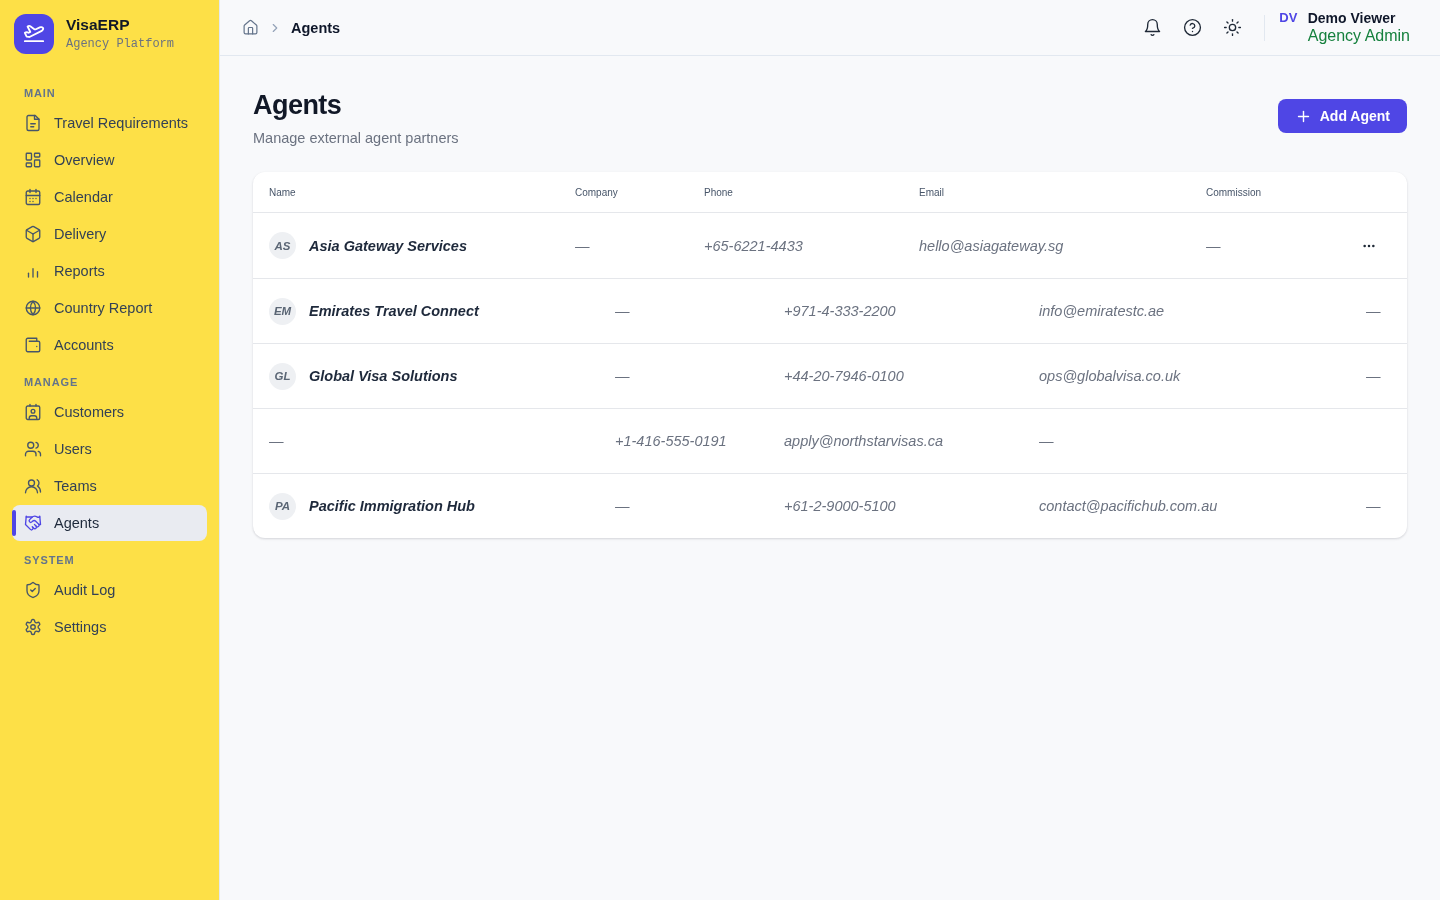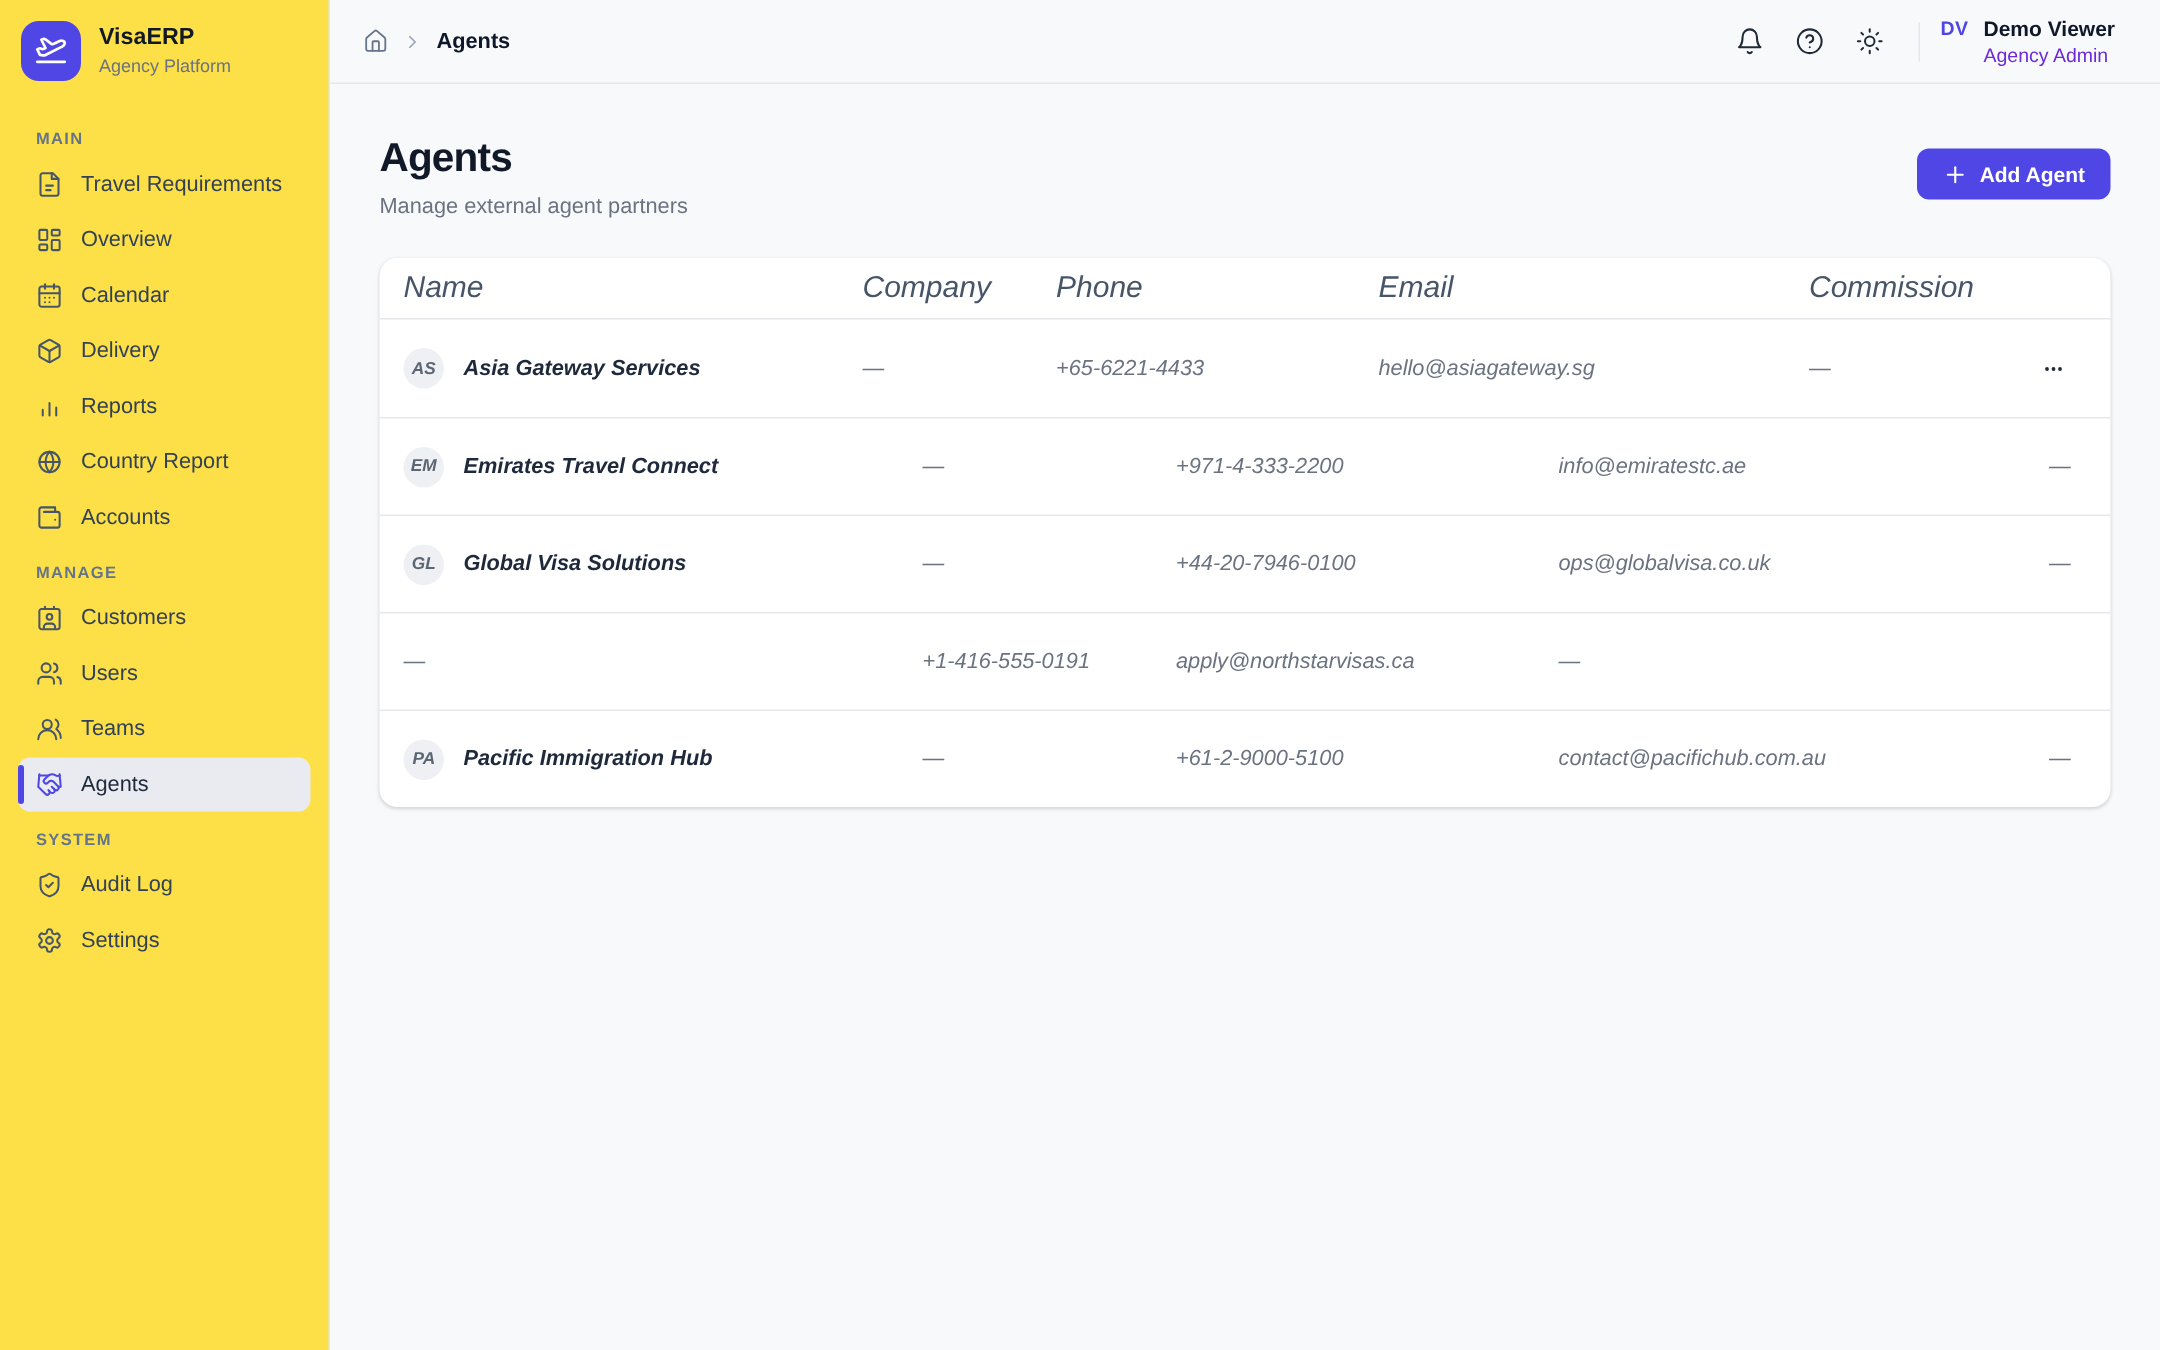--- a/index.html
+++ b/index.html
@@ -25,7 +25,7 @@
     display:flex; align-items:center; justify-content:center; color:#ffffff; flex:none;
   }
   .brand-name { font-size:15.5px; font-weight:700; color:#111827; line-height:1.2; }
-  .brand-sub { font-size:12px; color:#6b7280; margin-top:2px; }
+  .brand-sub { font-size:12px; color:#6b7280; margin-top:2px;font-family:Liberation Mono, monospace; }
   .nav { padding: 8px 12px; }
   .section-label {
     font-size:11px; font-weight:700; letter-spacing:.08em; text-transform:uppercase;

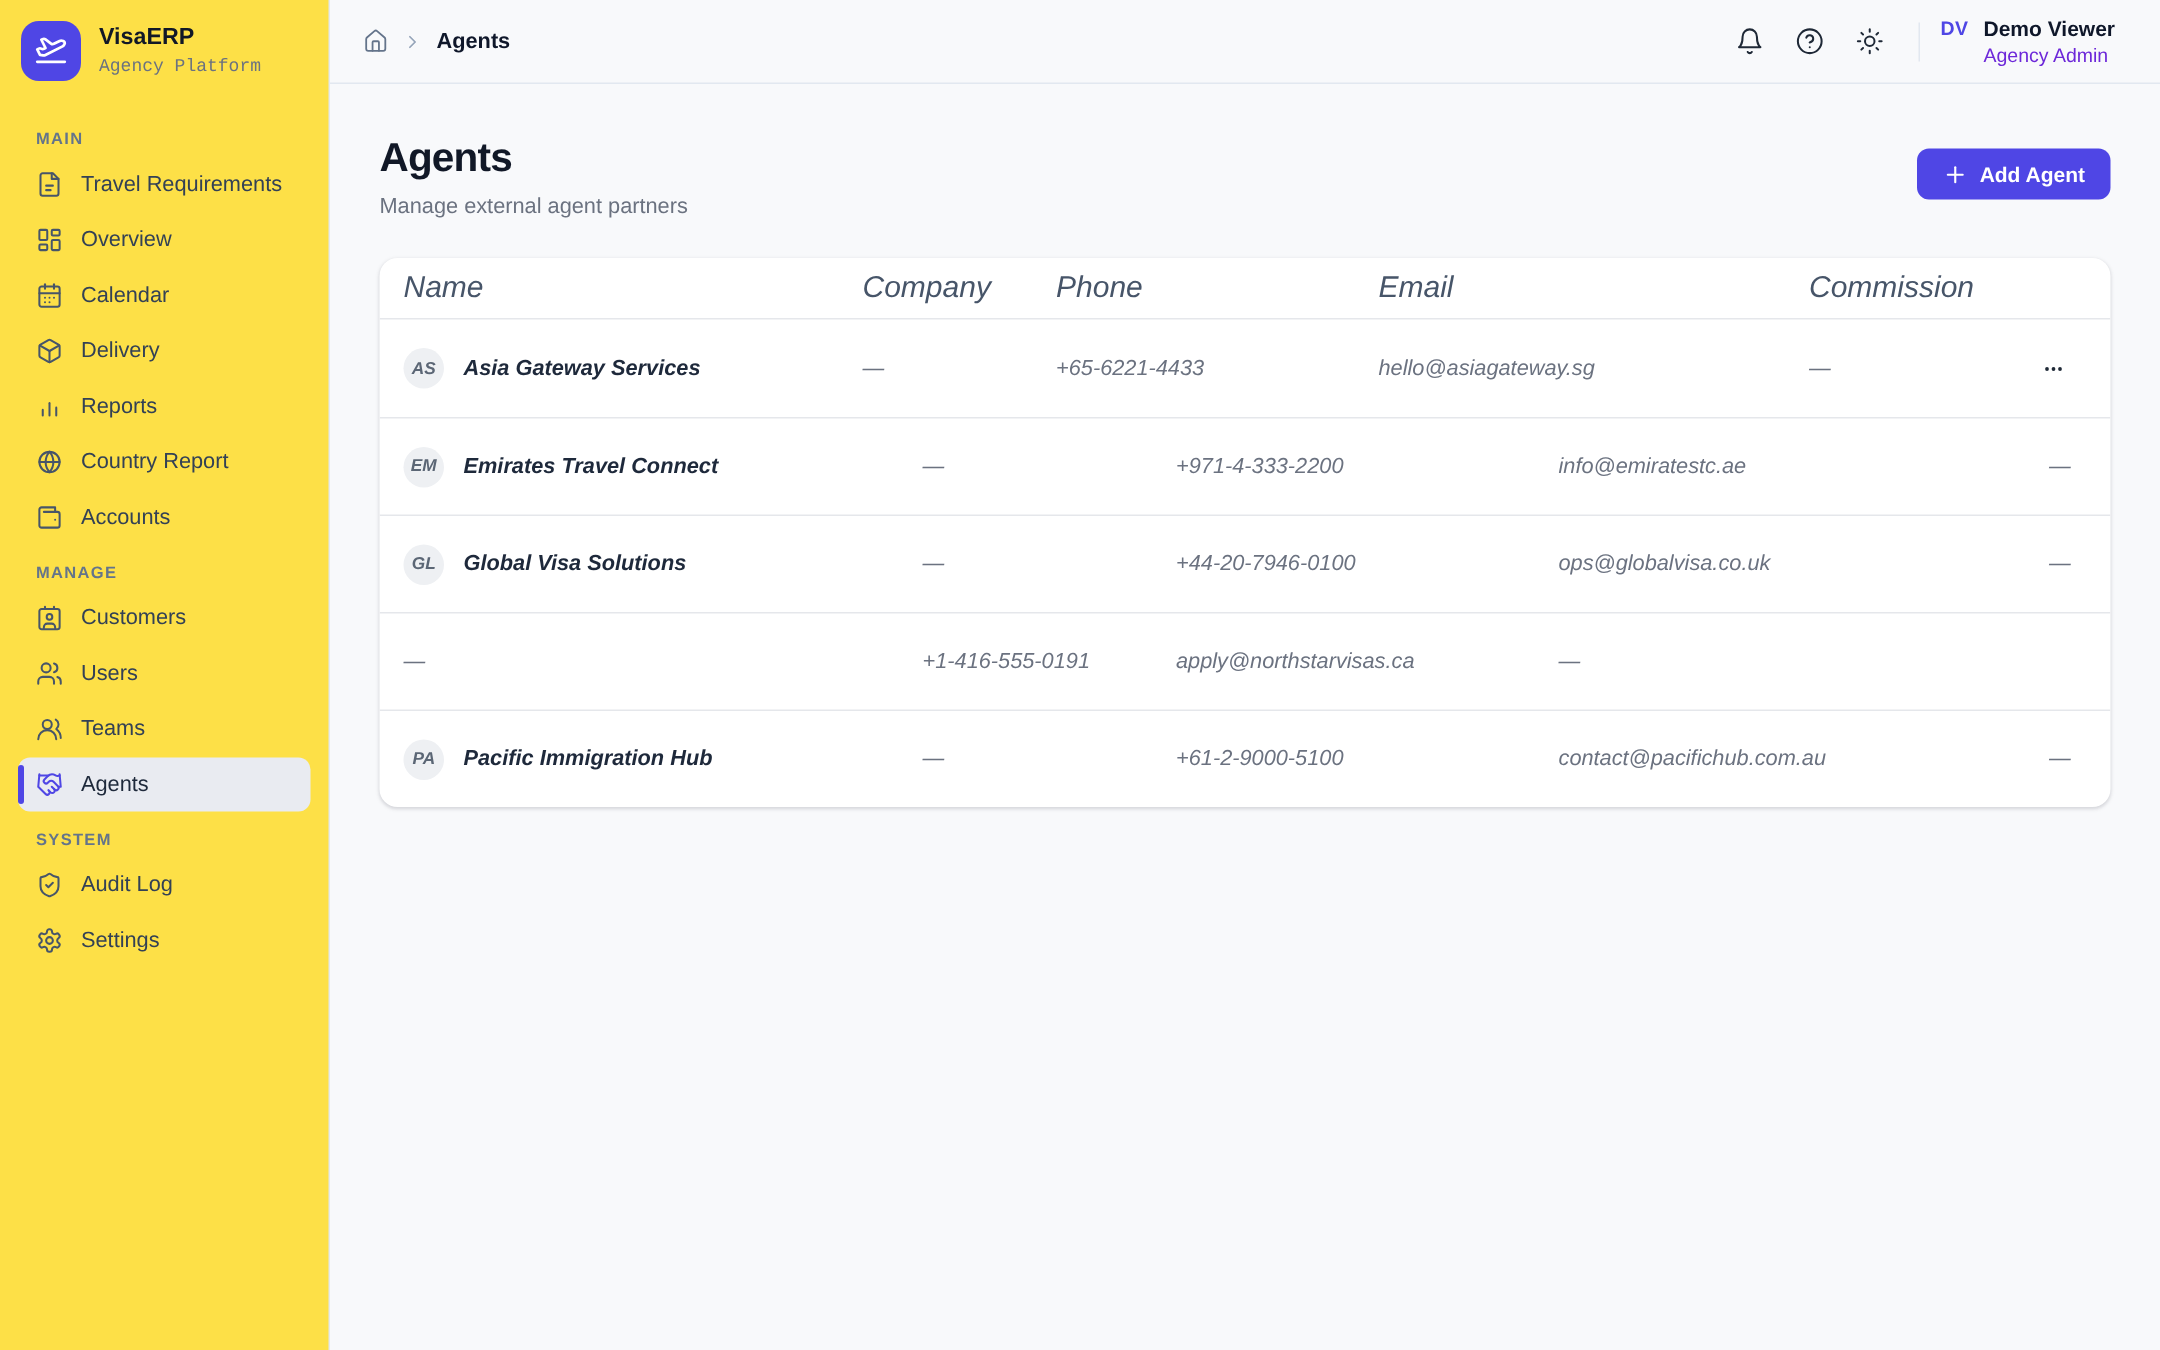--- a/index.html
+++ b/index.html
@@ -61,7 +61,7 @@
   .user { display:flex; align-items:flex-start; gap:10px; cursor:pointer; }
   .user-initials { color:#4f46e5; font-weight:700; font-size:13px; letter-spacing:.02em; }
   .user-name { font-size:14px; font-weight:700; color:#0f172a; line-height:1.25; }
-  .user-role { font-size:13px; color:#6d28d9; }
+  .user-role { font-size:16px; color:#15803d; }
   
   .content { padding:34px 33px; flex:1; overflow:auto; }
   .page-head { display:flex; justify-content:space-between; align-items:flex-start; margin-bottom:26px; }

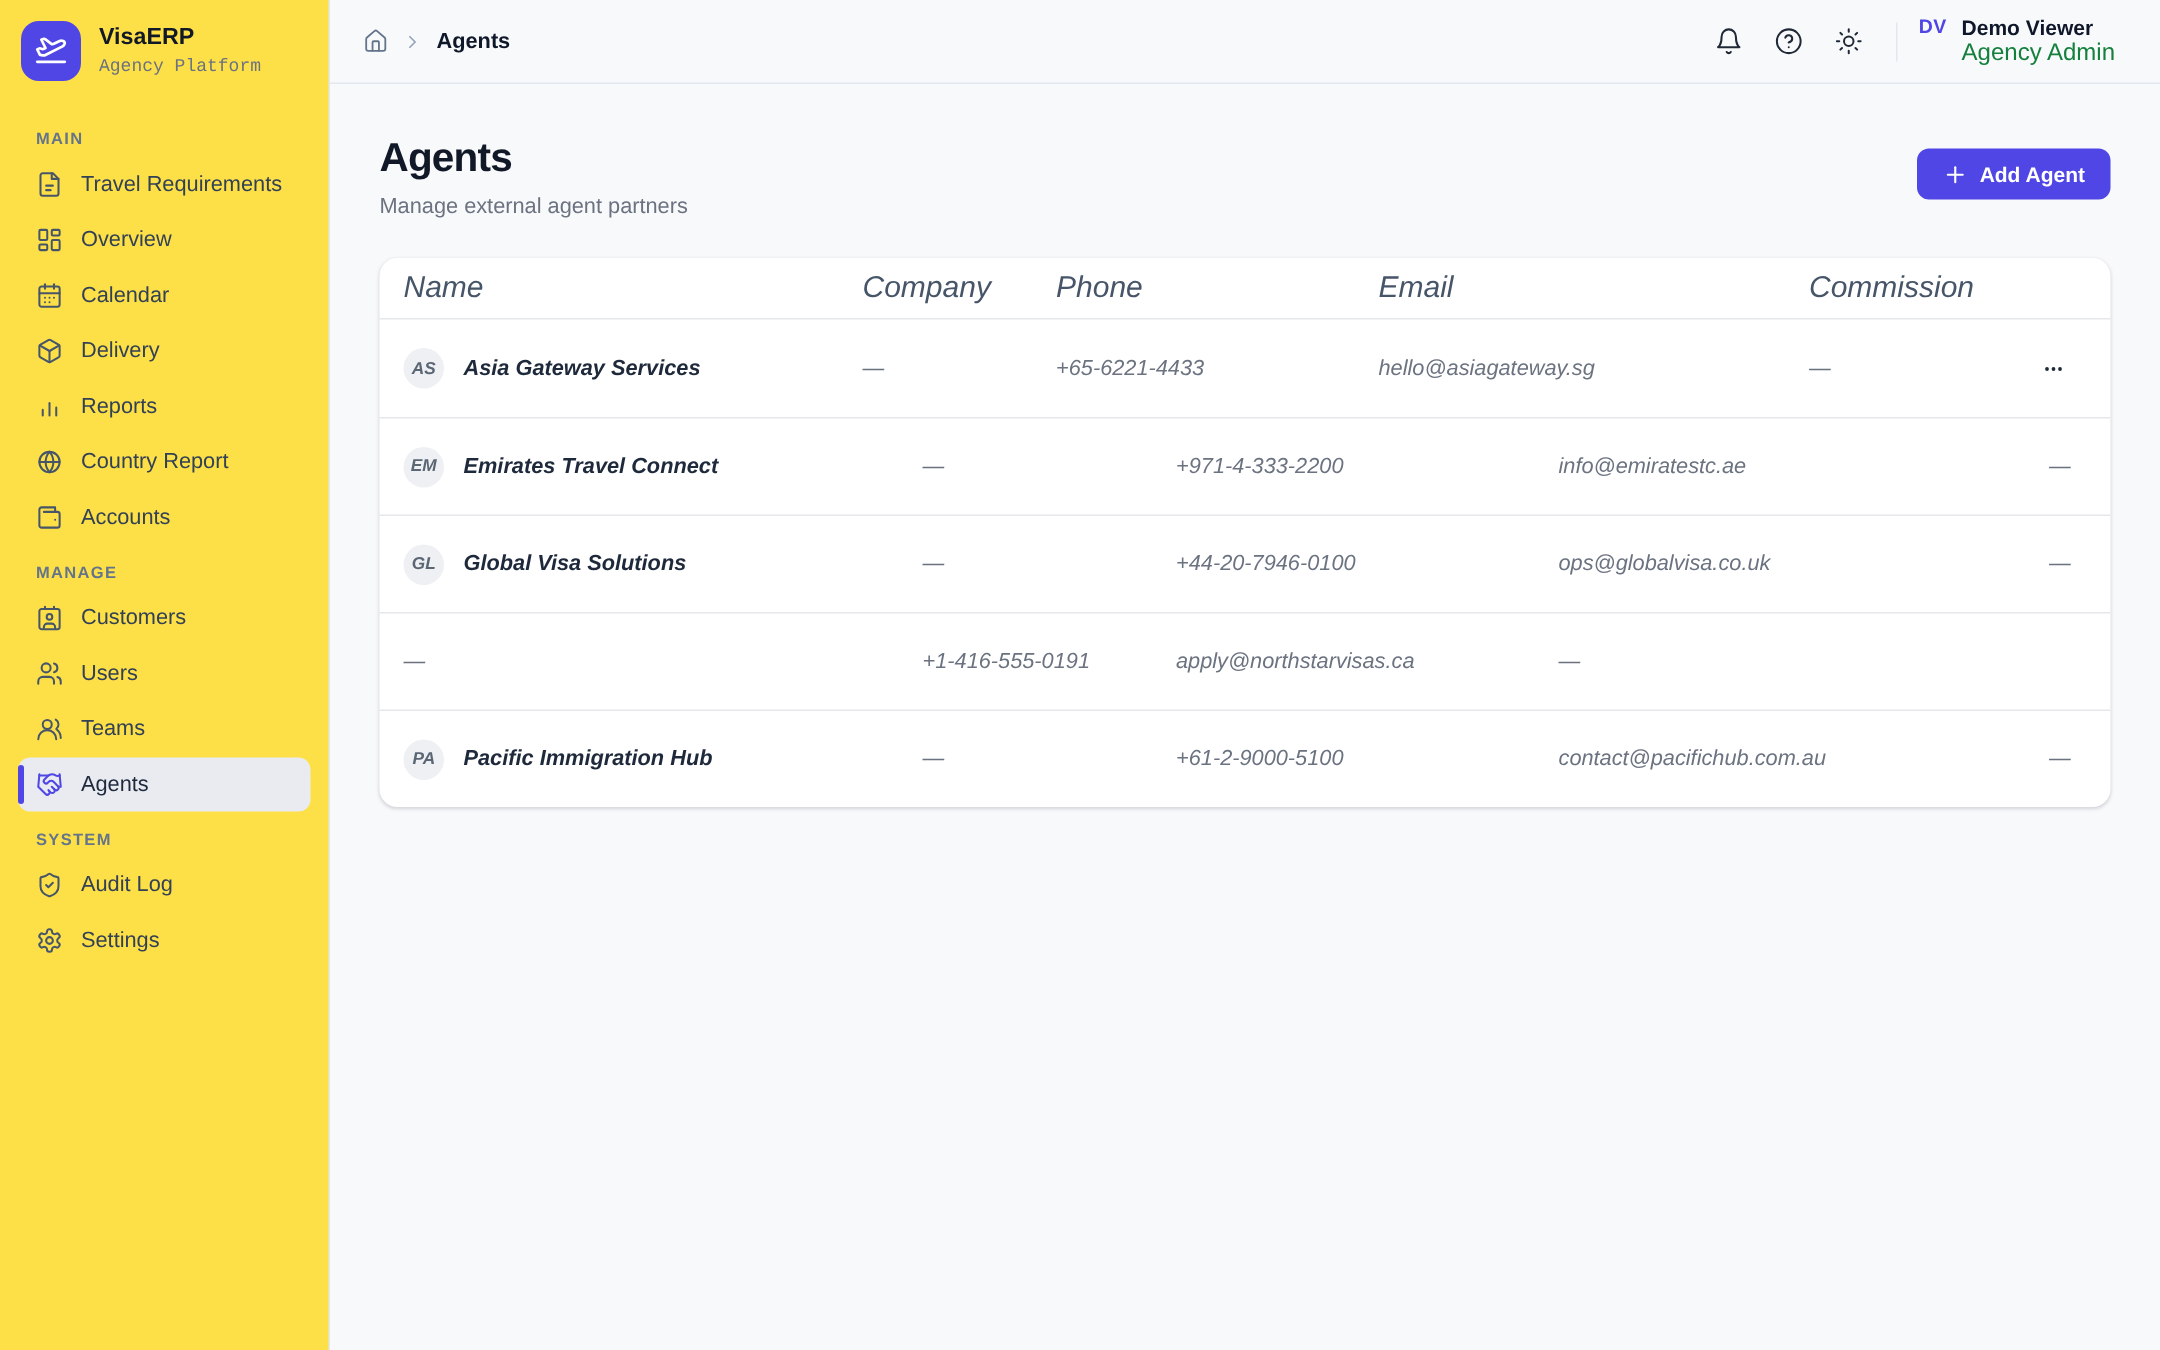--- a/index.html
+++ b/index.html
@@ -84,7 +84,7 @@
     align-items:center; padding:0 16px;
   }
   .thead { height:41px; border-bottom:1px solid #e5e7eb; }
-  .th { font-size:20px; color:#475569; font-weight:400;font-style:italic; }
+  .th { font-size:10px; color:#475569; font-weight:400; }
   .tbody-row { height:65px;font-style:italic; }
   .tbody-row + .tbody-row { border-top:1px solid #e5e7eb;gap:40px; }
   .cell { font-size:14.5px; color:#6b7280; }

